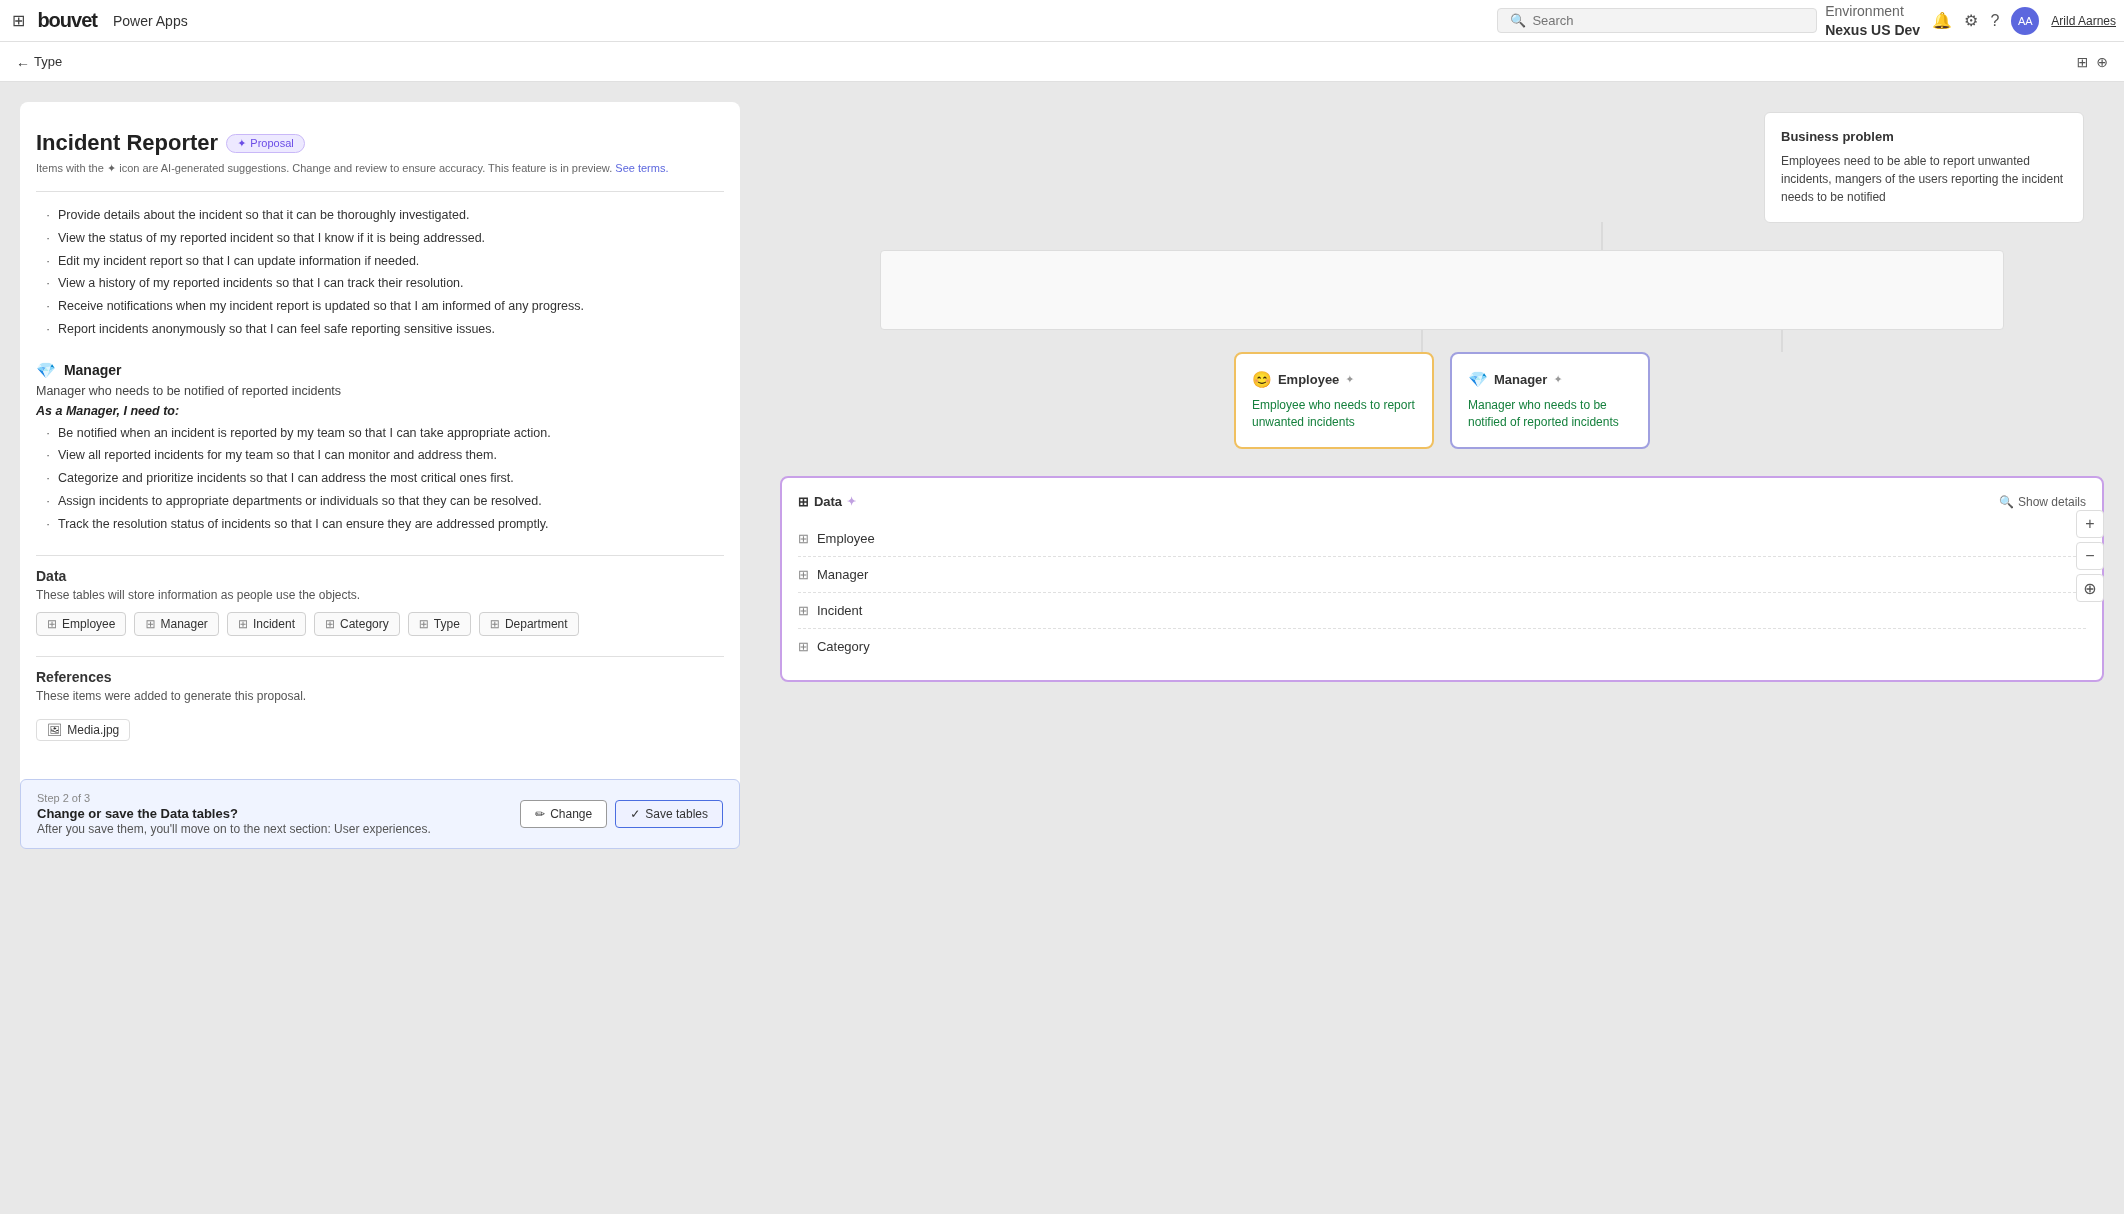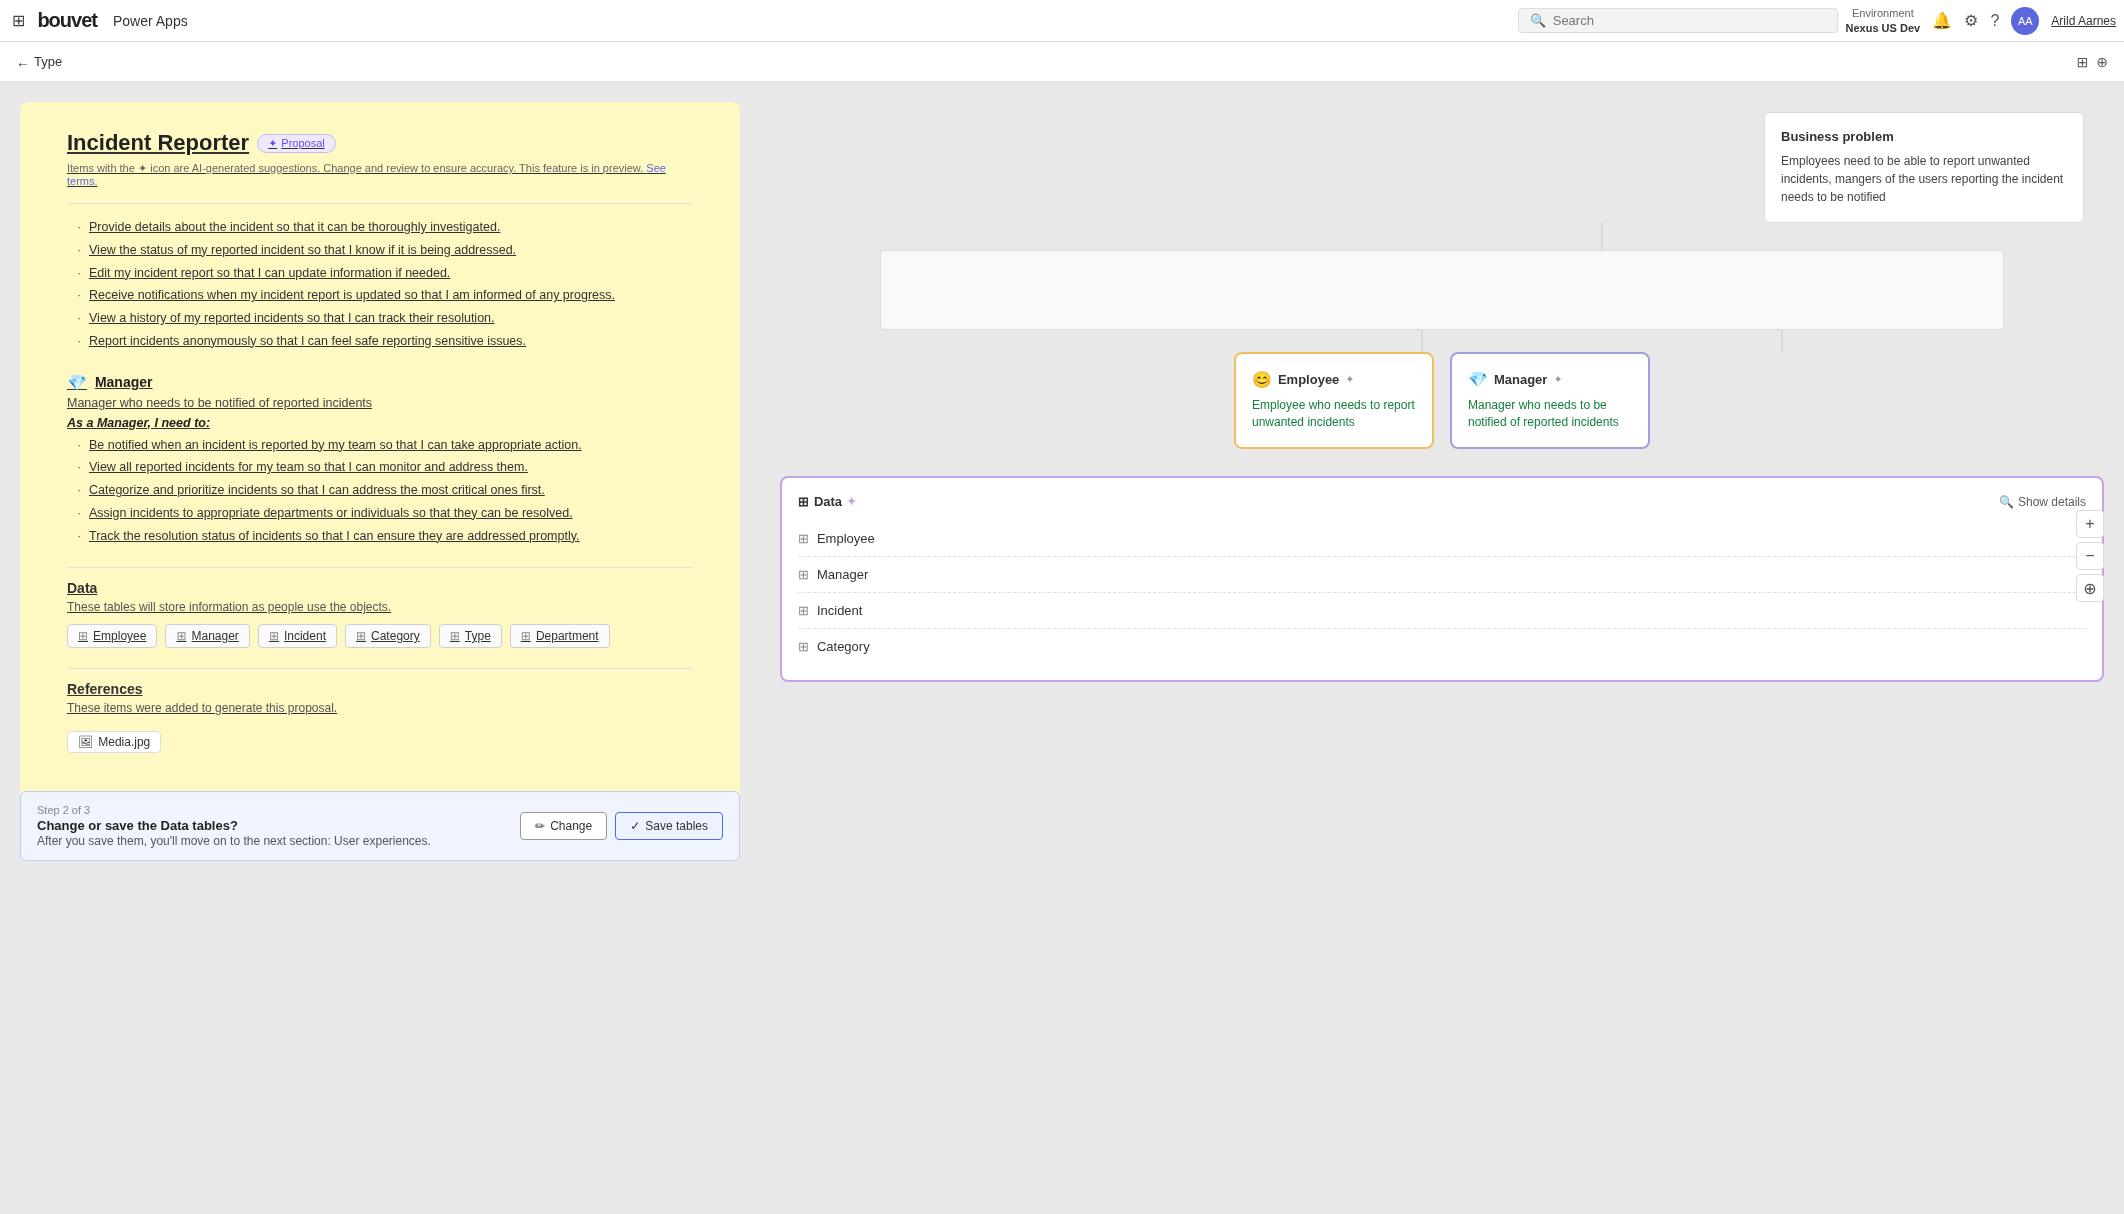--- a/index.html
+++ b/index.html
@@ -26,7 +26,7 @@
     }
     .topbar-search input { border: none; background: transparent; outline: none; font-size: 13px; width: 100%; }
     .topbar-right { display: flex; align-items: center; gap: 12px; }
-    .env-label { font-size: 11px; color: #666; text-align: center; line-height: 1.3; }
+    .env-label { font-size: 14px; color: #666; text-align: left; line-height: 1.3; }
     .env-name { font-weight: 600; color: #333; }
     .topbar-icon { font-size: 16px; color: #555; cursor: pointer; }
     .user-avatar { width: 28px; height: 28px; border-radius: 50%; background: #5c67de; color: #fff; display: flex; align-items: center; justify-content: center; font-size: 11px; cursor: pointer; }

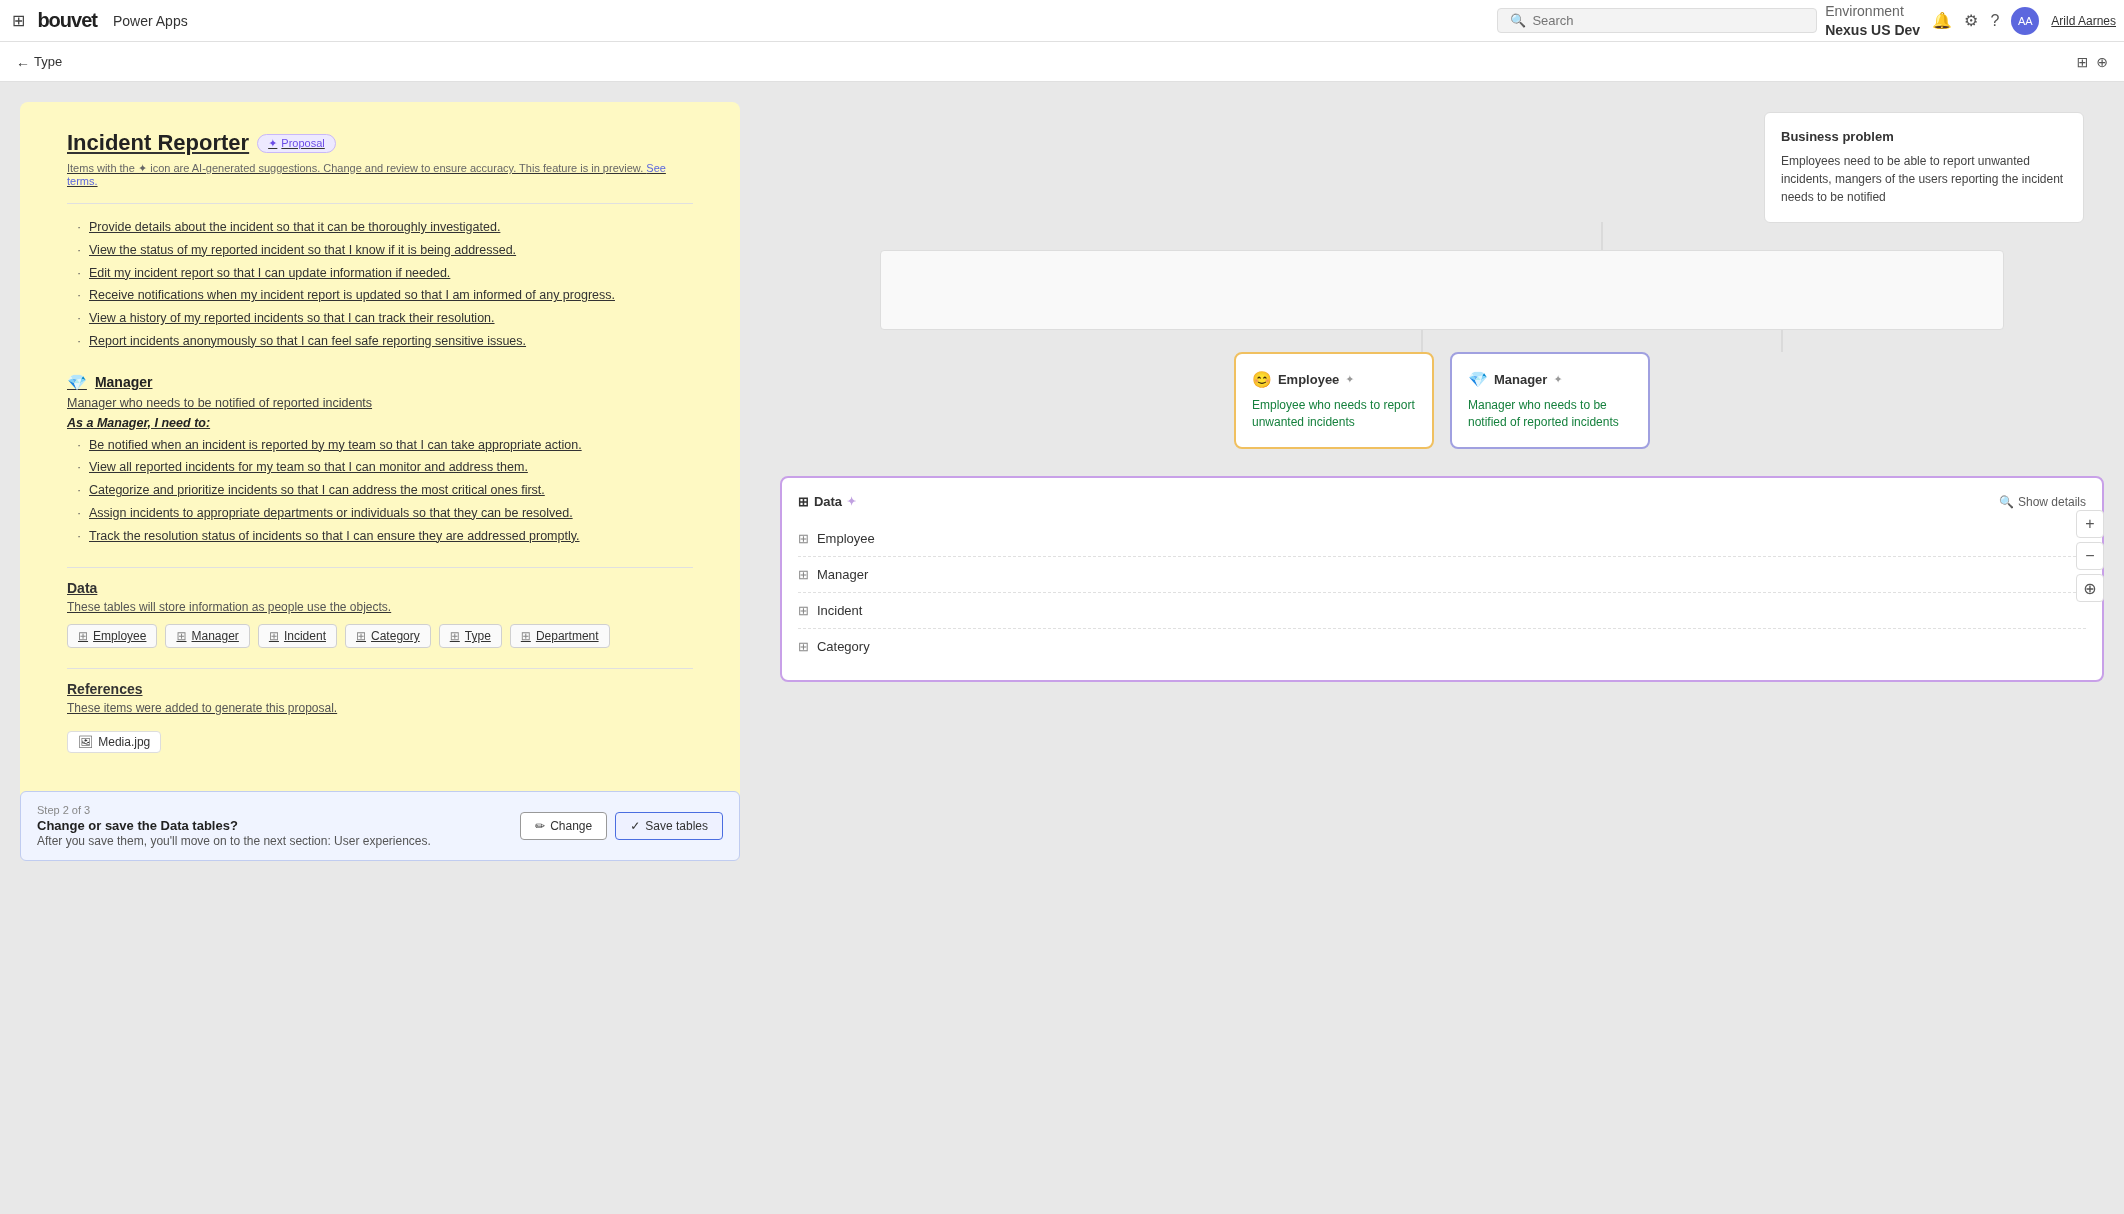--- a/index.html
+++ b/index.html
@@ -60,11 +60,10 @@
       flex-shrink: 0;
     }
     .content-card {
-      background: #fef9c3;
+      background: #ffffff;
       border-radius: 8px;
-      padding: 28px 47px;
+      padding: 28px 16px;
       position: relative;
-      text-decoration: underline;
     }
 
     .card-title {

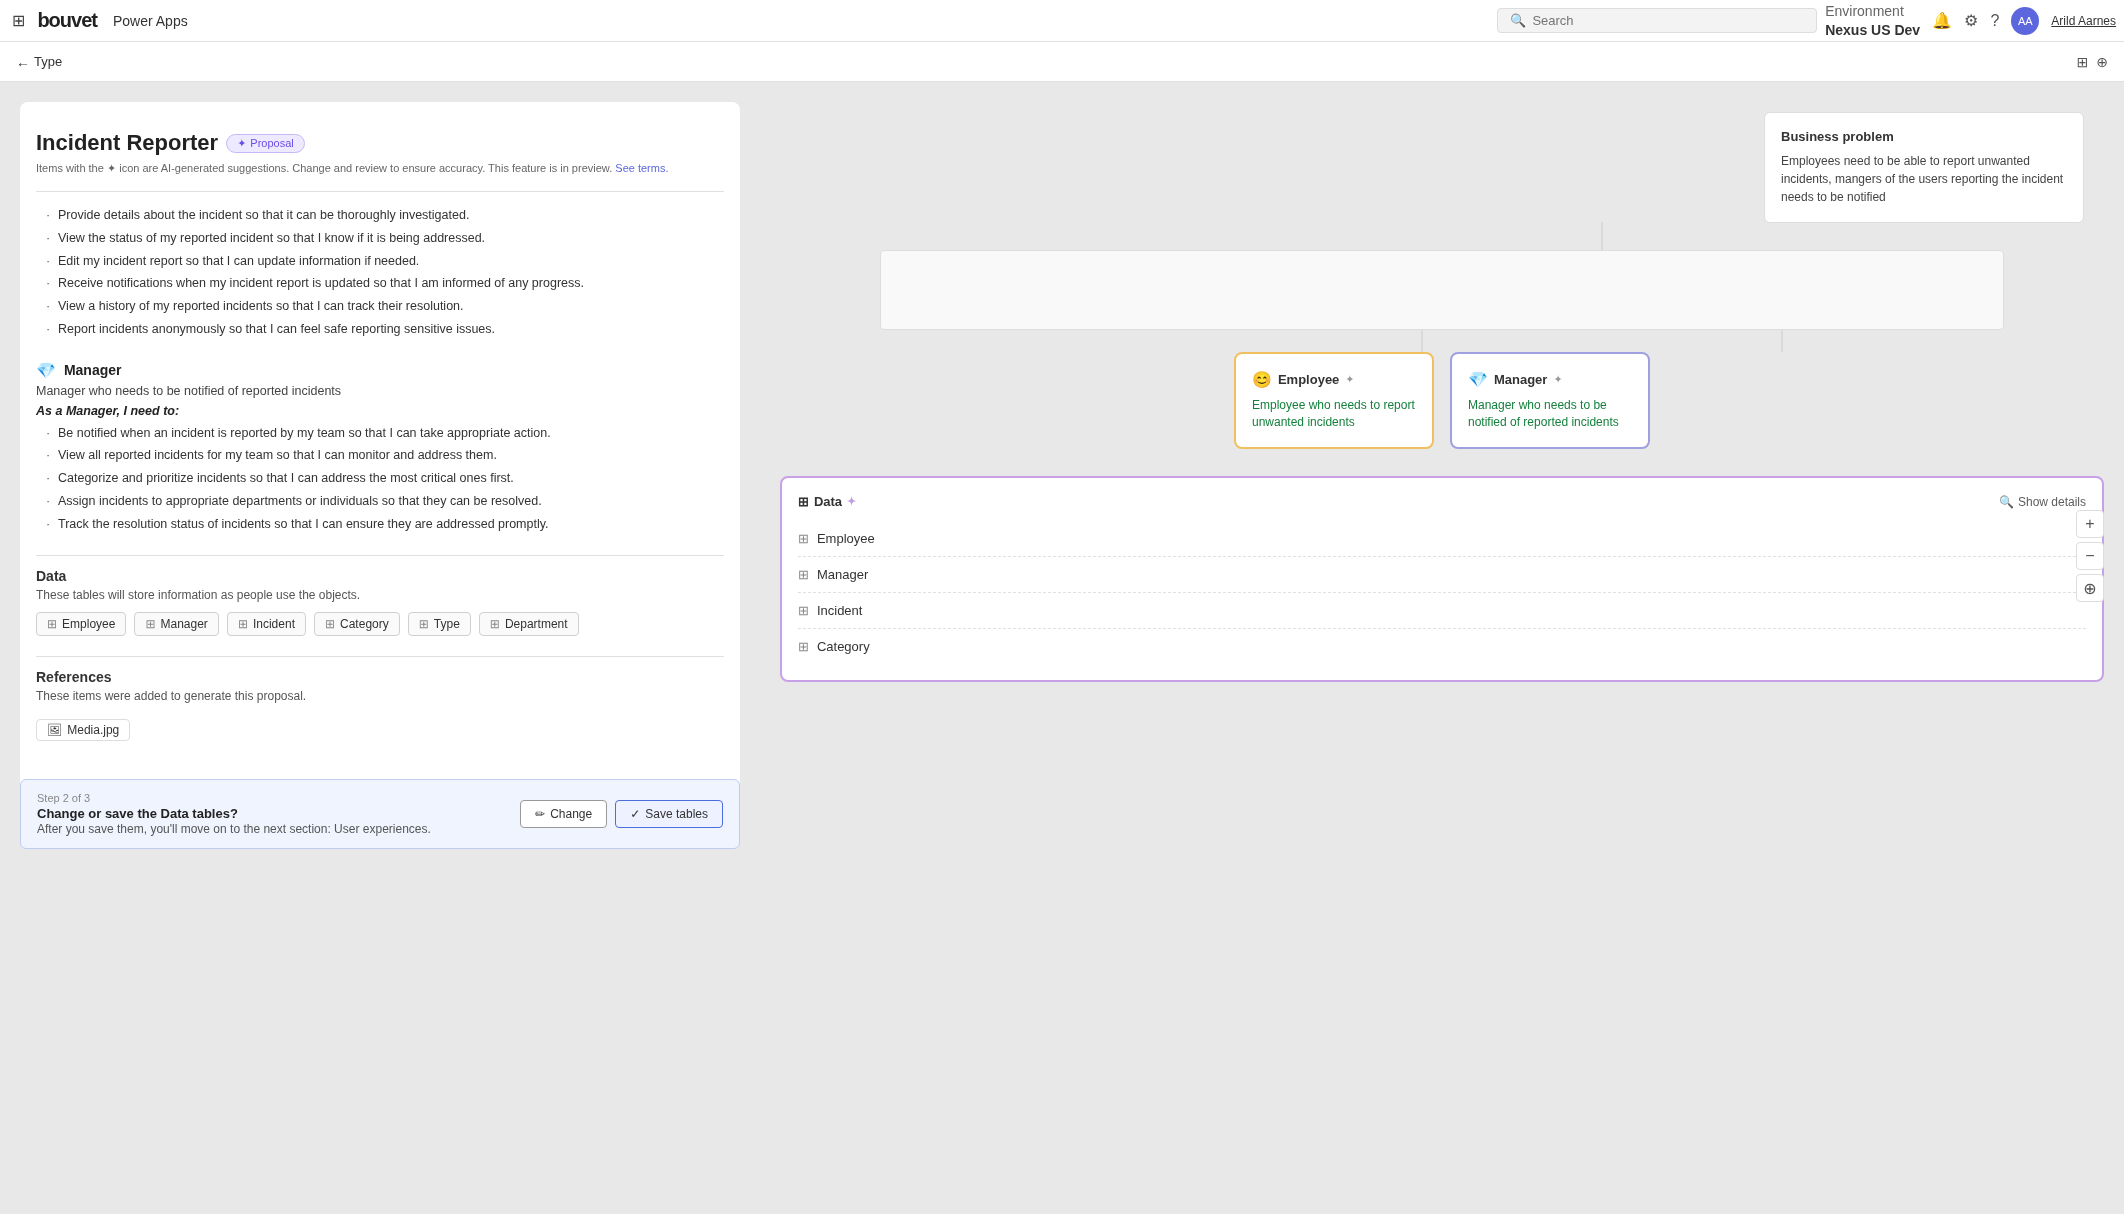--- a/index.html
+++ b/index.html
@@ -342,8 +342,8 @@
         <li>Provide details about the incident so that it can be thoroughly investigated.</li>
         <li>View the status of my reported incident so that I know if it is being addressed.</li>
         <li>Edit my incident report so that I can update information if needed.</li>
+        <li>View a history of my reported incidents so that I can track their resolution.</li>
         <li>Receive notifications when my incident report is updated so that I am informed of any progress.</li>
-        <li>View a history of my reported incidents so that I can track their resolution.</li>
         <li>Report incidents anonymously so that I can feel safe reporting sensitive issues.</li>
       </ul>
 

